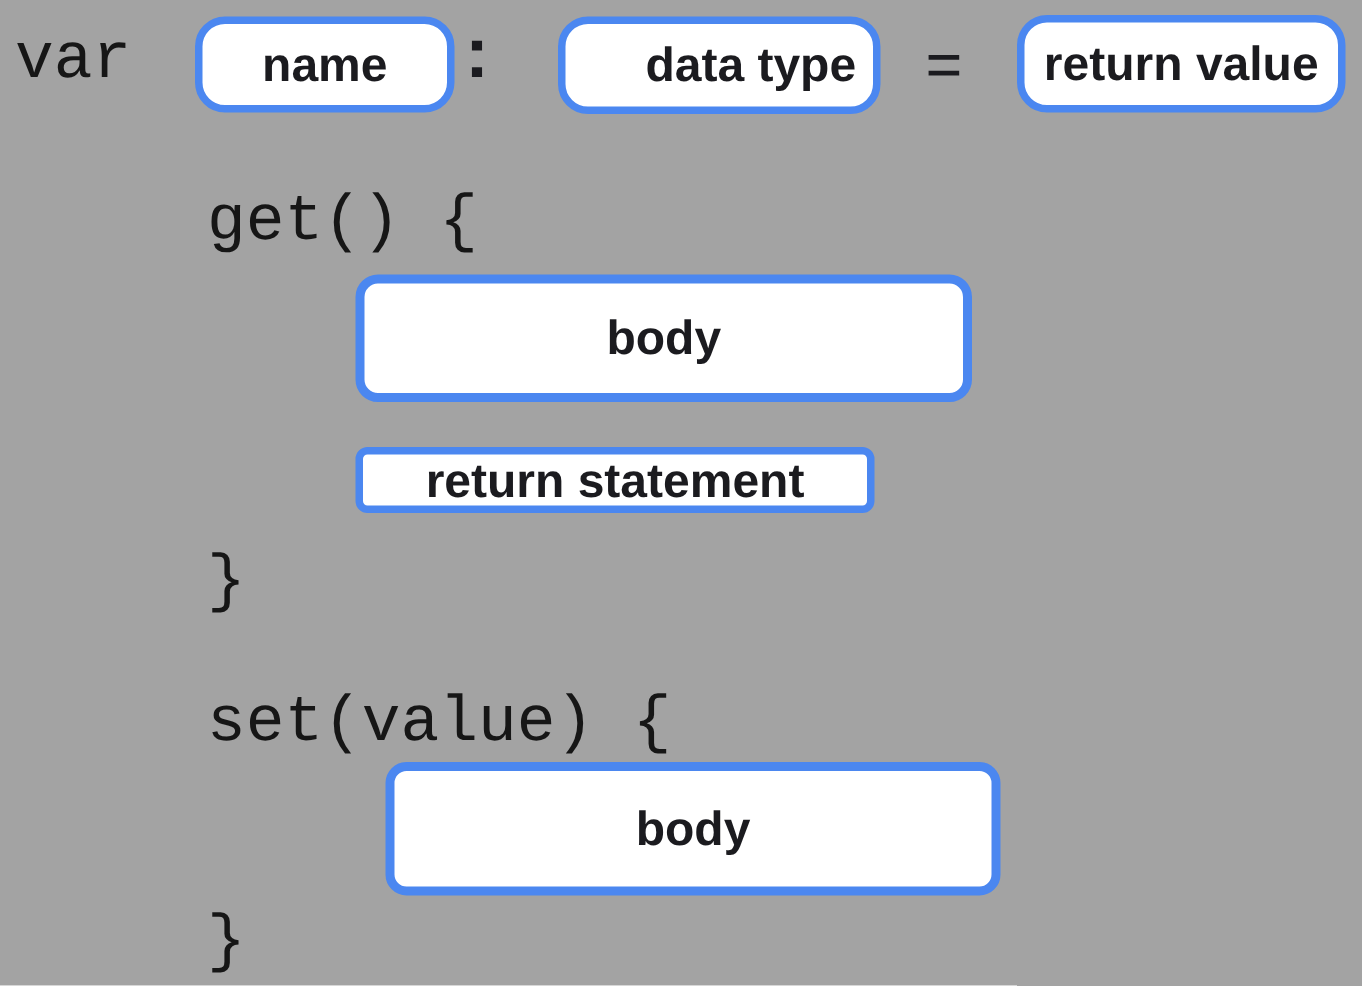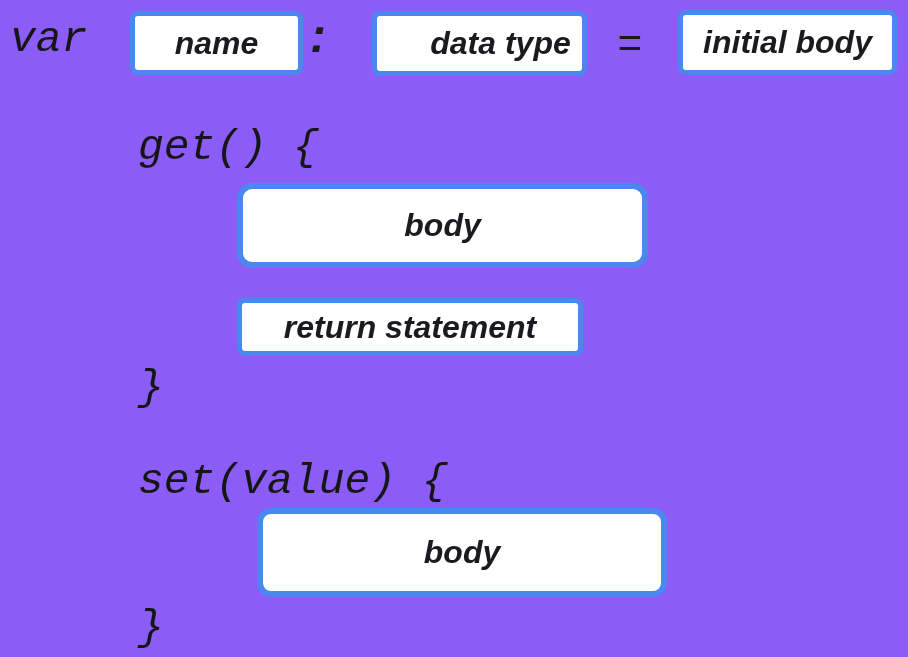--- a/index.html
+++ b/index.html
@@ -11,10 +11,9 @@
     position: relative;
     width: 908px;
     height: 657px;
-    background: #8b5cf6;
+    background: #a3a3a3;
     overflow: hidden;
     font-family: "Liberation Sans", sans-serif;
-    font-style: italic;
   }
   .code {
     position: absolute;

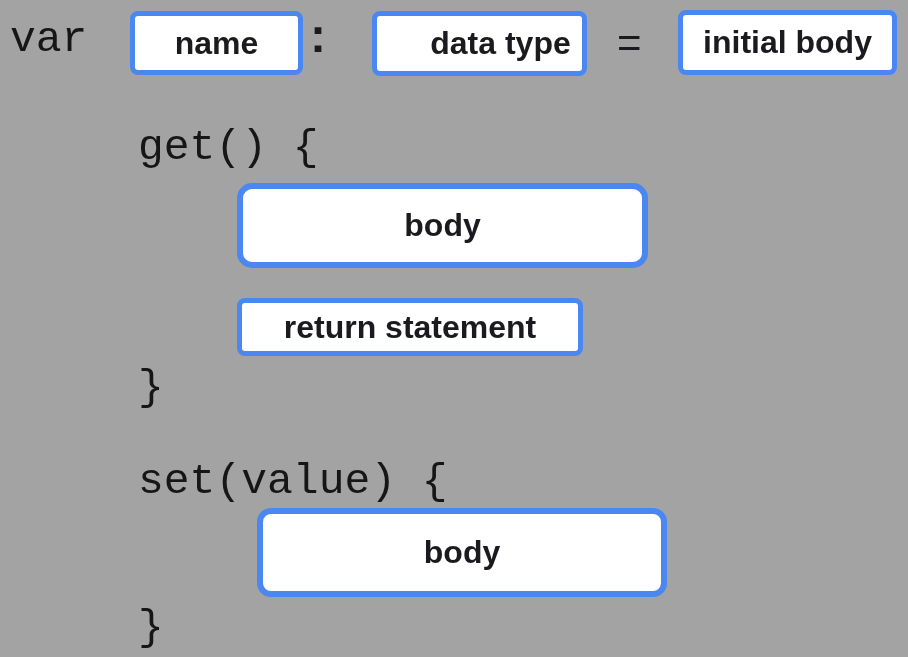--- a/index.html
+++ b/index.html
@@ -29,7 +29,7 @@
     box-sizing: border-box;
     background: #ffffff;
     border: 5px solid #4b87f0;
-    border-radius: 8px;
+    border-radius: 20px;
     display: flex;
     align-items: center;
     justify-content: center;

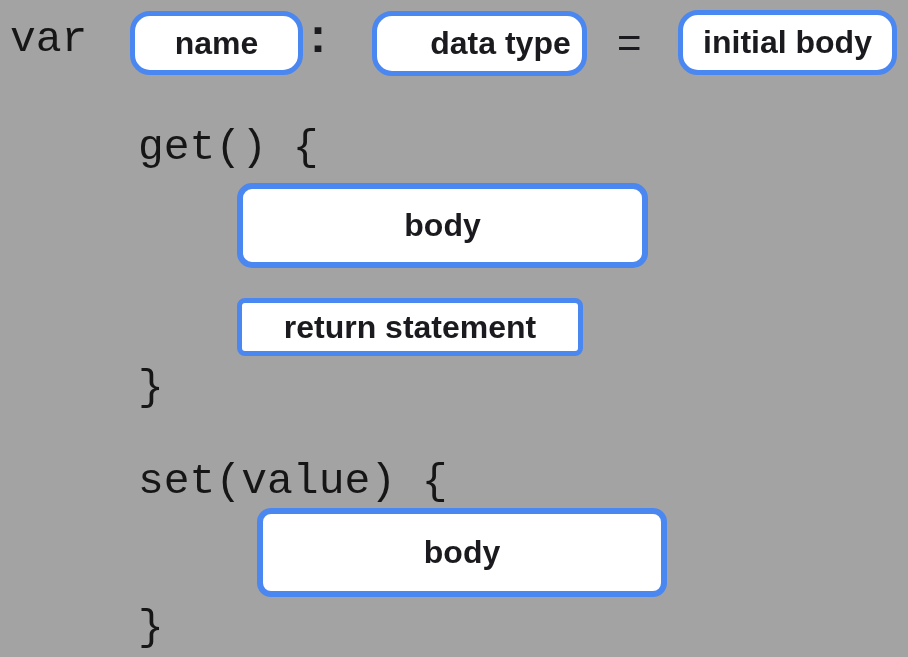--- a/index.html
+++ b/index.html
@@ -86,7 +86,7 @@
   <span class="punct punct-equals">=</span>
 
   <div class="slot-box box-initial">
-    <span class="slot-label">initial body</span>
+    <span class="slot-label">return value</span>
   </div>
 
   <span class="code kw-get">get() {</span>

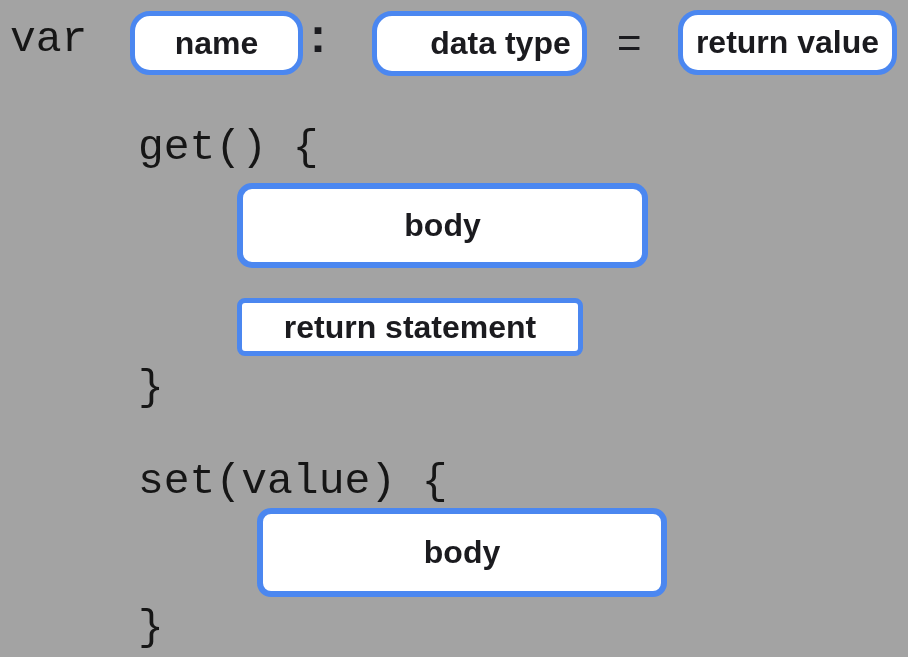--- a/index.html
+++ b/index.html
@@ -58,7 +58,7 @@
   
   .kw-get        { left: 138px; top: 126px; }
   .box-get-body  { left: 237px; top: 183px; width: 411px; height: 85px; border-width: 6px; border-radius: 15px; }
-  .box-return    { left: 237px; top: 298px; width: 346px; height: 58px; border-width: 5px; border-radius: 8px; }
+  .box-return    { left: 237px; top: 298px; width: 346px; height: 44px; border-width: 5px; border-radius: 8px; }
   .brace-get     { left: 138px; top: 366px; }
 
   

